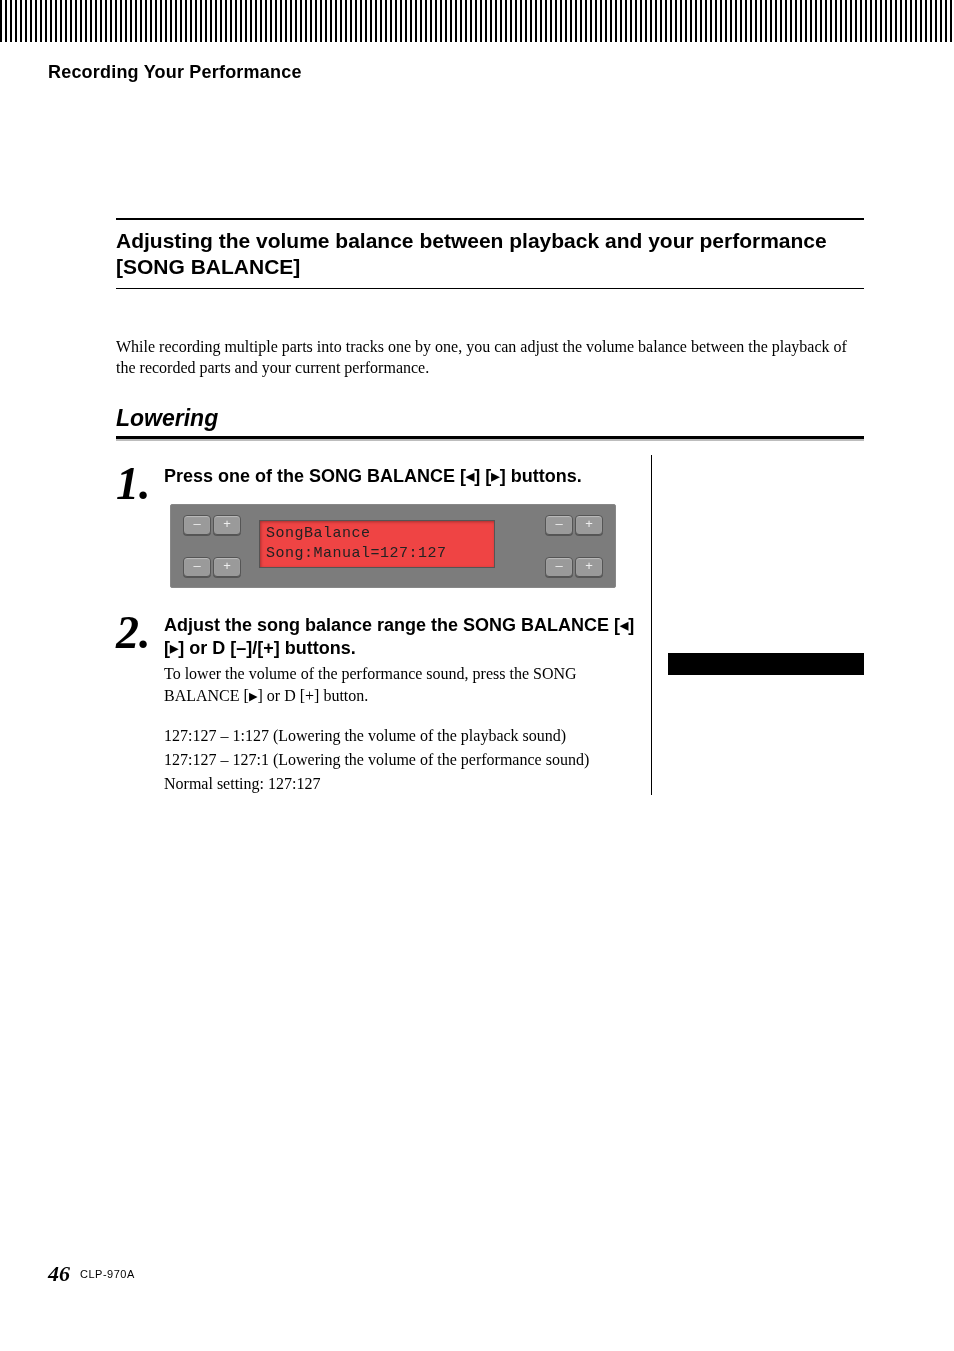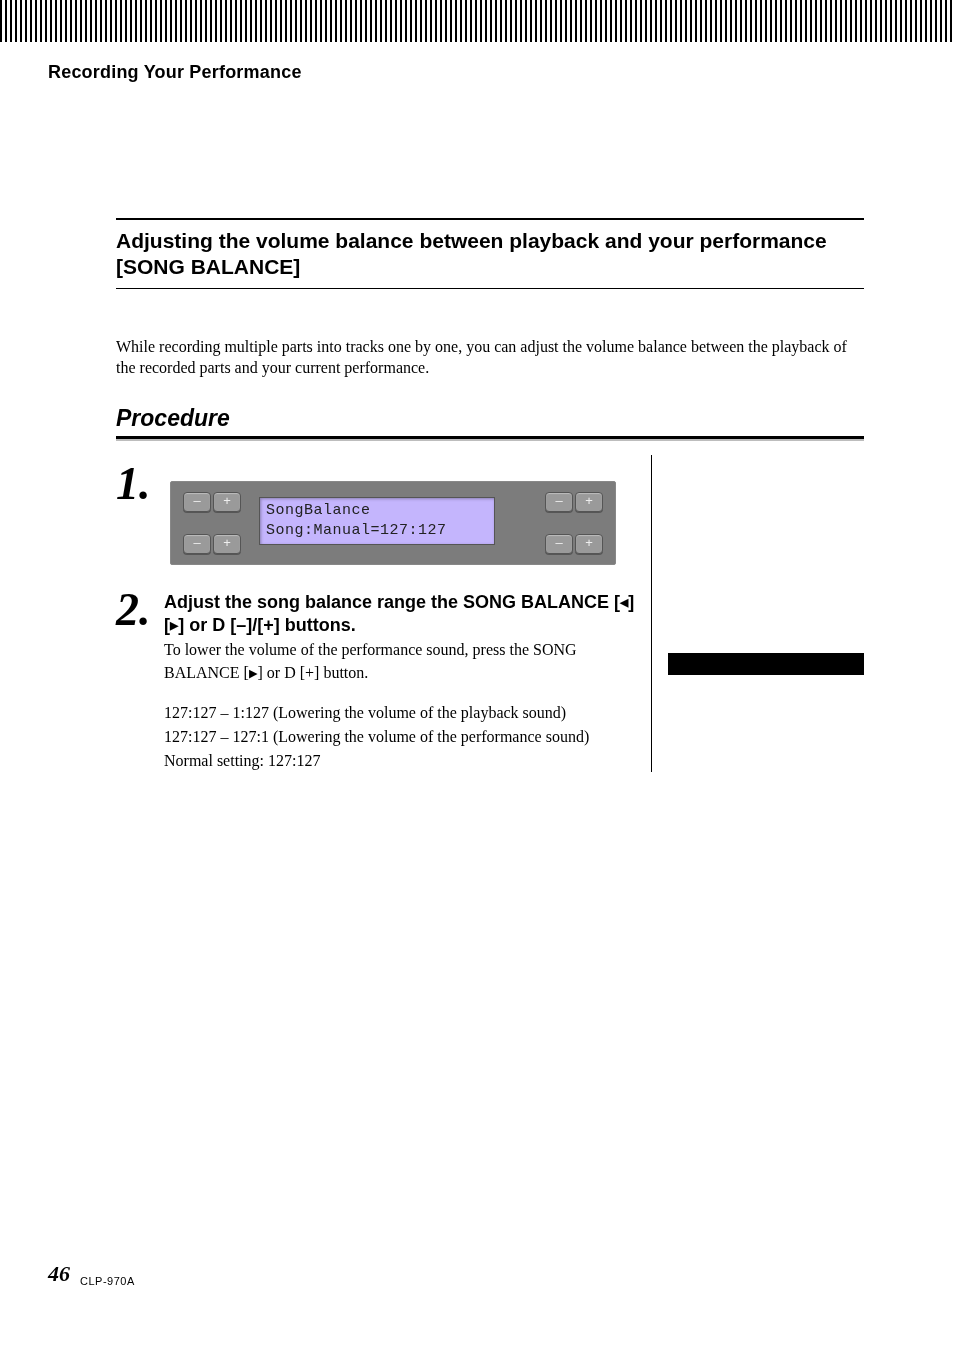--- a/index.html
+++ b/index.html
@@ -219,7 +219,7 @@
   <div class="title-rule-bot"></div>
   <div class="intro">While recording multiple parts into tracks one by one, you can adjust the volume balance between the playback of the recorded parts and your current performance.</div>
 
-  <div class="procedure-heading">Procedure</div>
+  <div class="procedure-heading">Lowering</div>
   <div class="thick-rule"></div>
   <div class="shade-rule"></div>
 

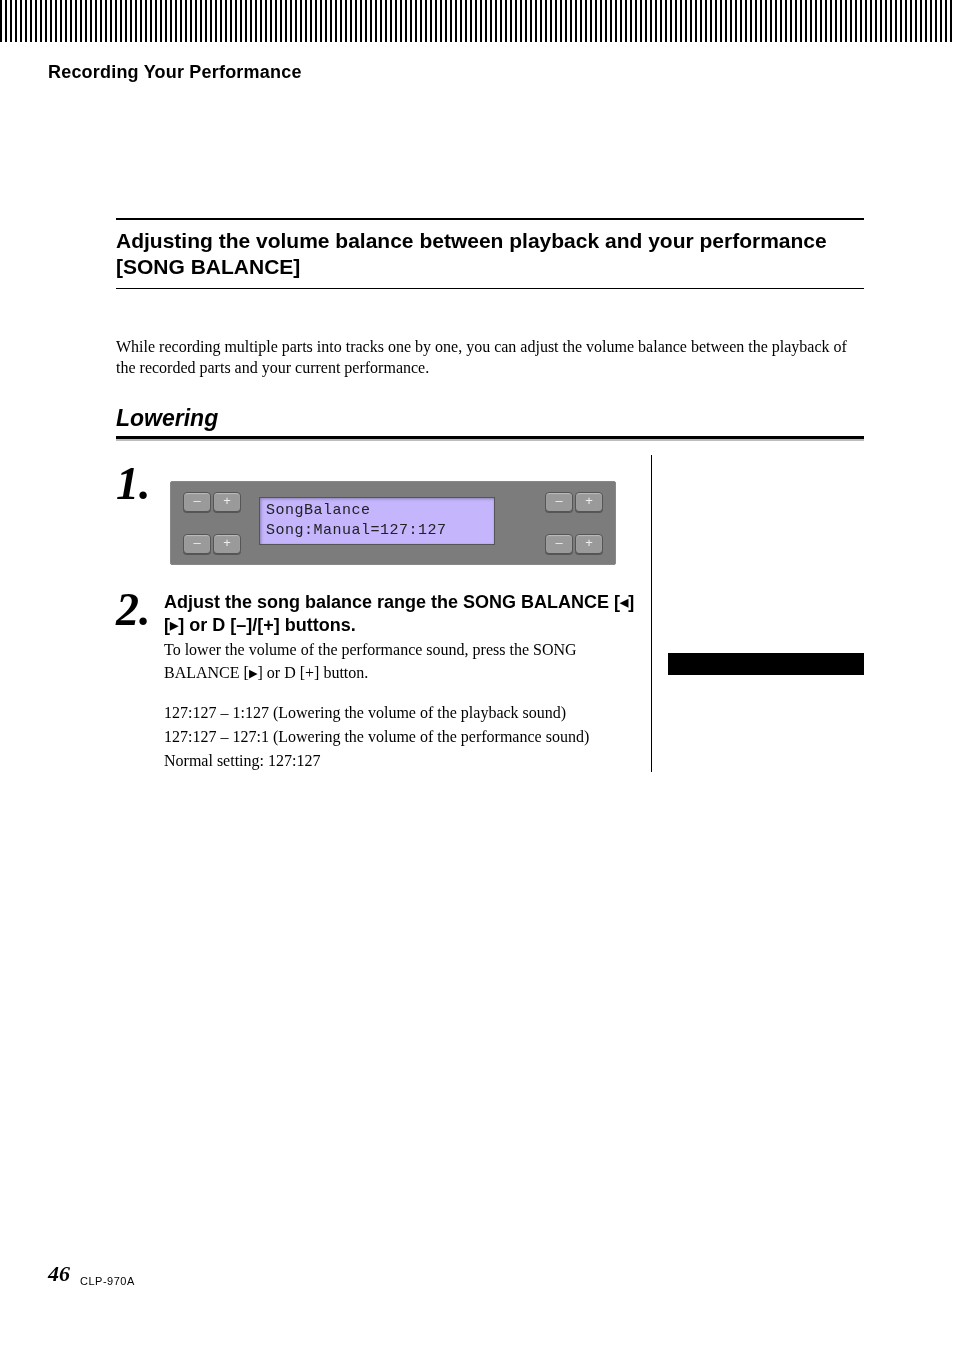--- a/index.html
+++ b/index.html
@@ -229,6 +229,9 @@
       <div class="step">
         <div class="big-num">1.</div>
         <div class="step-body">
+          <div class="step-head">
+            <span>Press one of the SONG BALANCE [</span><span class="tri">◀</span><span>] [</span><span class="tri">▶</span><span>] buttons.</span>
+          </div>
 
           <div class="panel">
             <div class="btn-pair" style="top:10px; left:12px;">

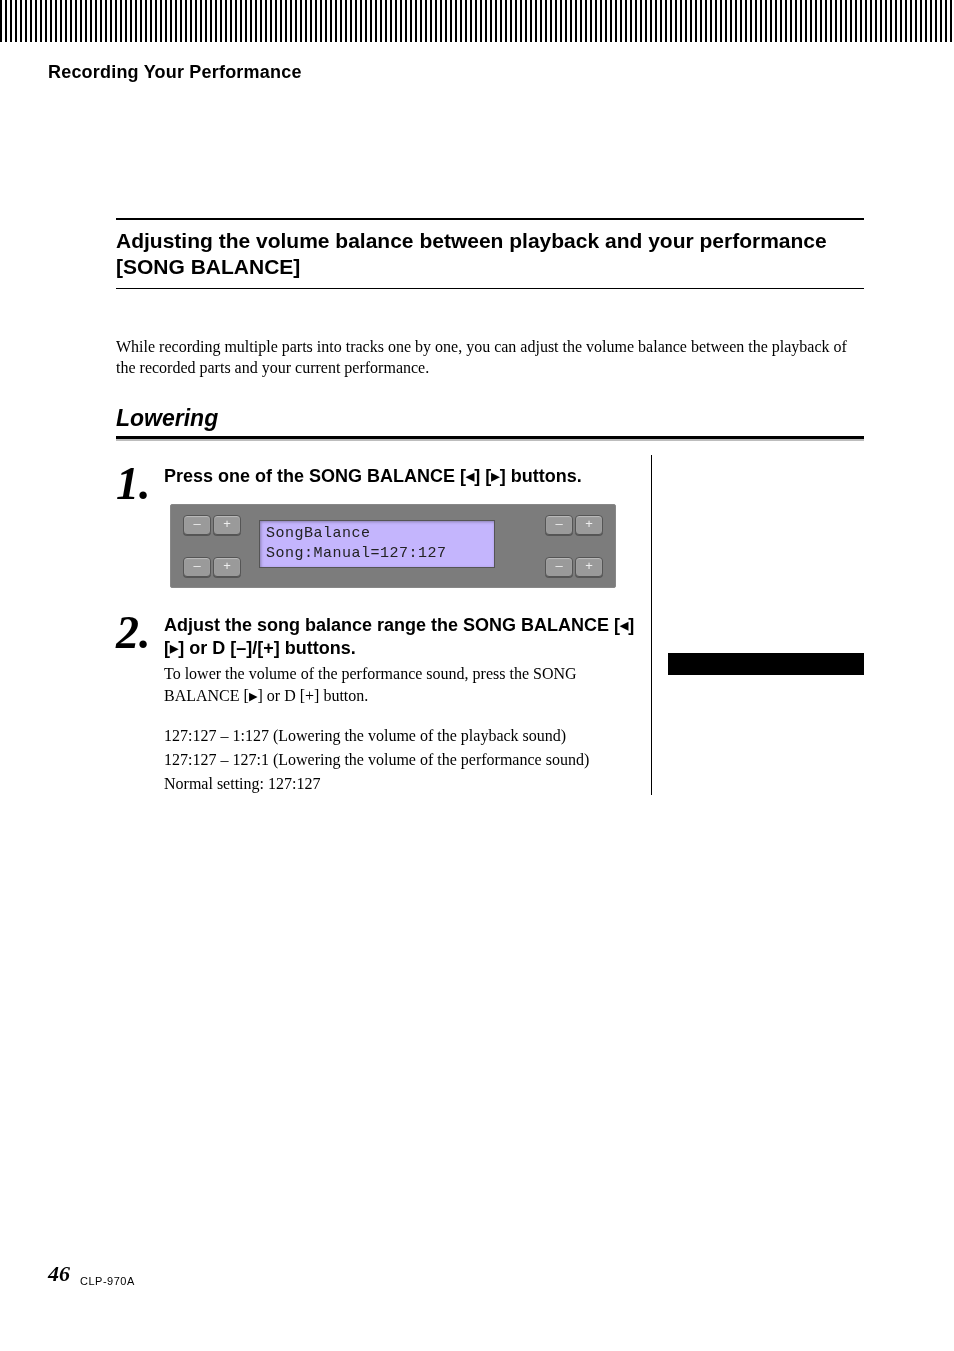--- a/index.html
+++ b/index.html
@@ -164,7 +164,7 @@
     left: 88px;
     width: 236px;
     height: 48px;
-    background: #c4b5fd;
+    background: #ef4444;
     border: 1px solid #555;
     box-shadow: inset 1px 1px 3px rgba(0,0,0,0.3);
     font-family: "Courier New", monospace;

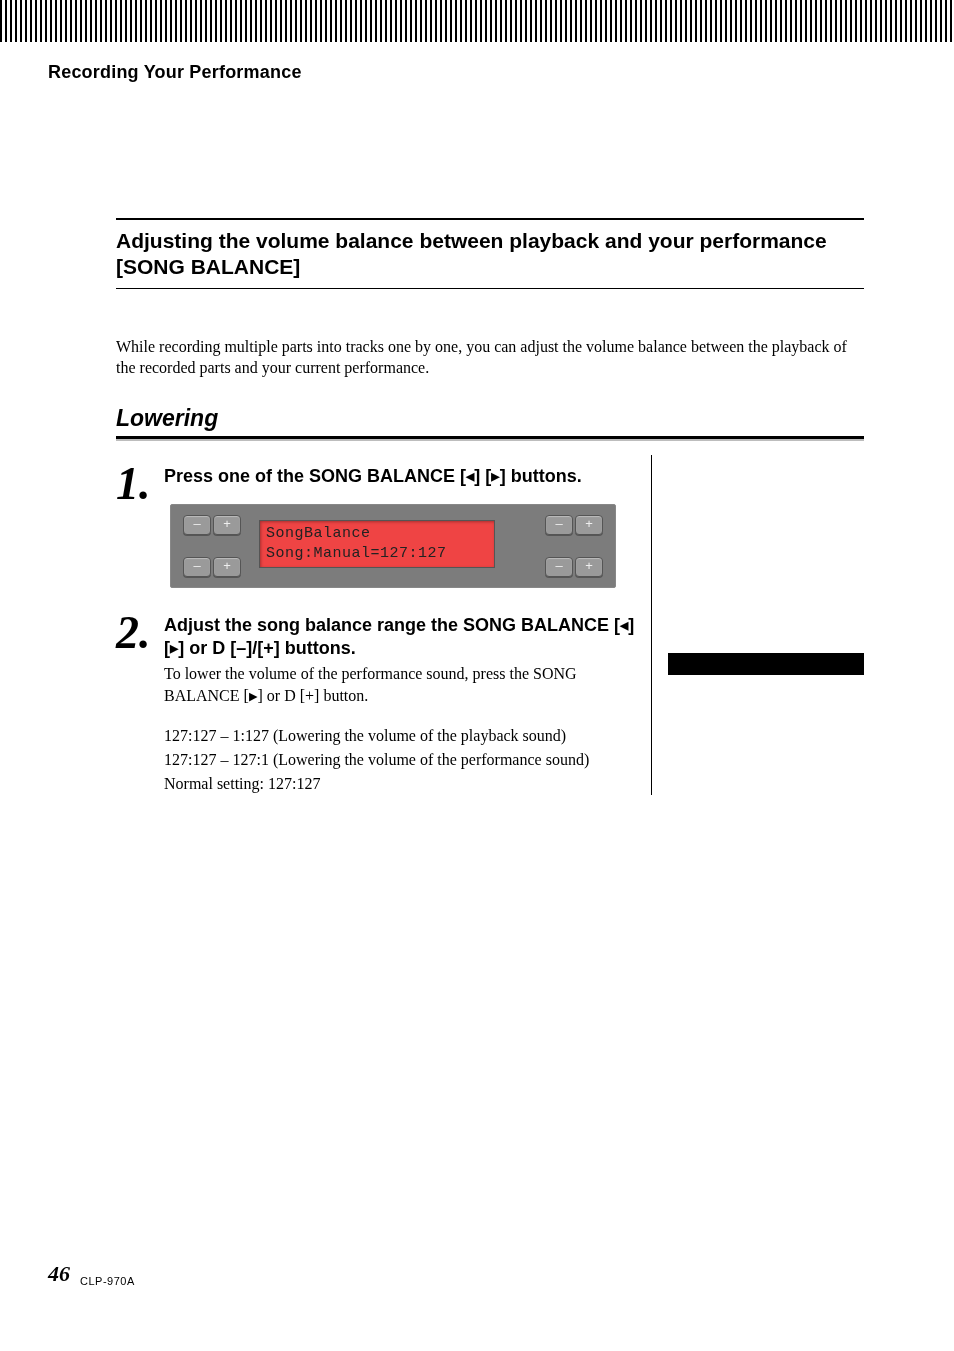--- a/index.html
+++ b/index.html
@@ -188,7 +188,7 @@
     bottom: 64px;
     left: 48px;
     display: flex;
-    align-items: flex-end;
+    align-items: center;
     gap: 10px;
   }
   .page-num {

